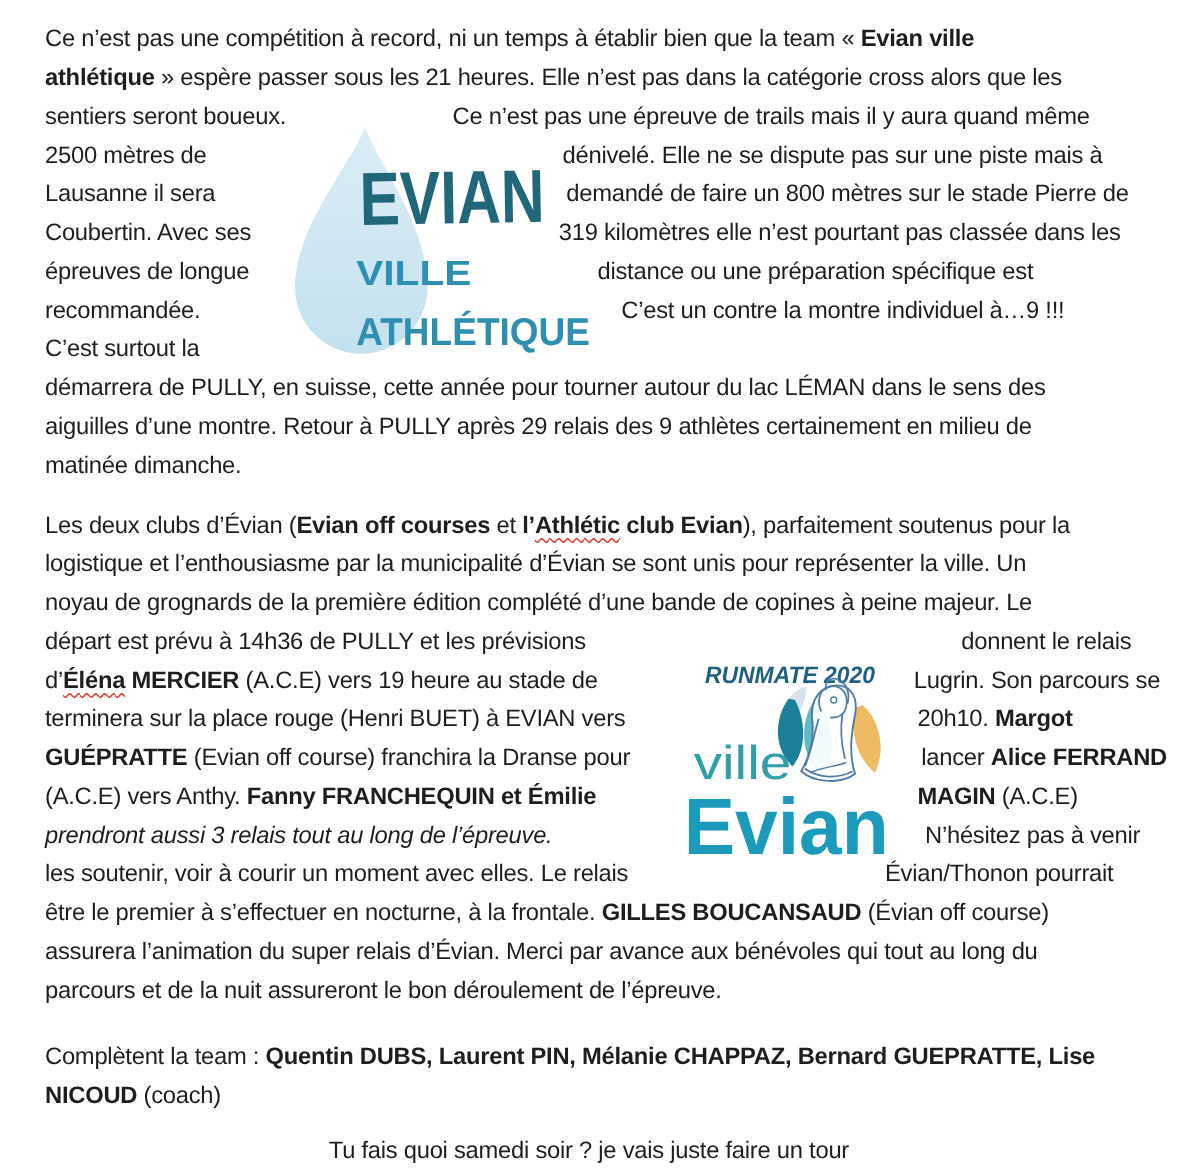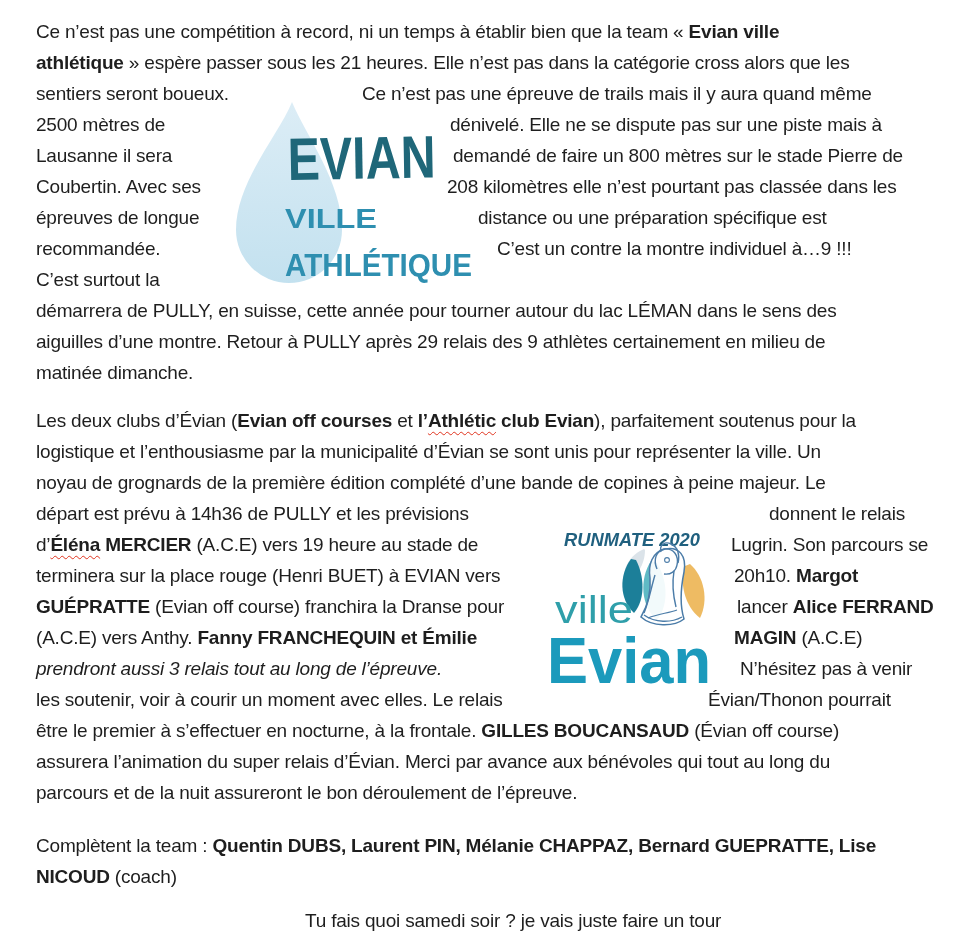--- a/index.html
+++ b/index.html
@@ -87,7 +87,7 @@
       </div>
       <div class="line" style="top: 176px;">
         <span class="part" style="left: 36px;"><span>Coubertin. Avec ses</span></span>
-        <span class="part" style="left: 447px;"><span>208 kilomètres elle n’est pourtant pas classée dans les</span></span>
+        <span class="part" style="left: 447px;"><span>319 kilomètres elle n’est pourtant pas classée dans les</span></span>
       </div>
       <div class="line" style="top: 207px;">
         <span class="part" style="left: 36px;"><span>épreuves de longue</span></span>

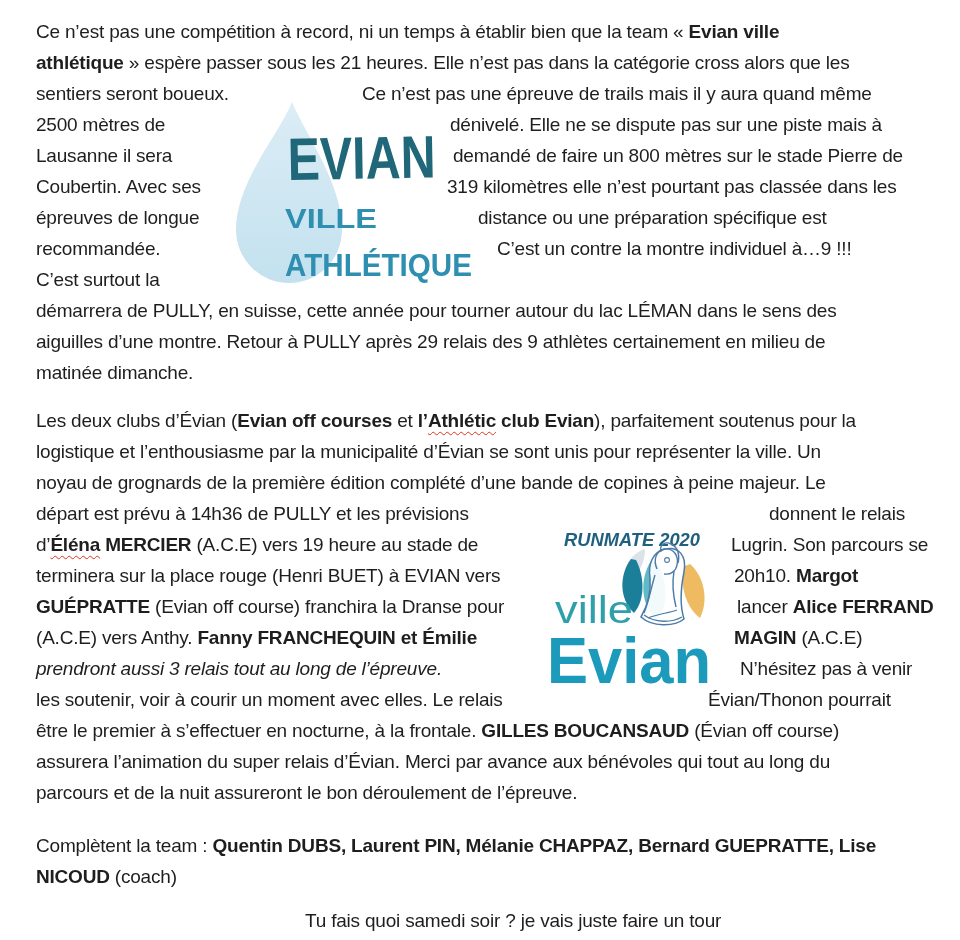--- a/index.html
+++ b/index.html
@@ -162,7 +162,7 @@
         <span class="part" style="left: 36px;"><span class="b">NICOUD</span><span> (coach)</span></span>
       </div>
       <div class="line" style="top: 910px;">
-        <span class="part" style="left: 263px; margin-left: 42px;"><span>Tu fais quoi samedi soir ? je vais juste faire un tour</span></span>
+        <span class="part" style="left: 263px;"><span>Tu fais quoi samedi soir ? je vais juste faire un tour</span></span>
       </div>
     </div>
 

